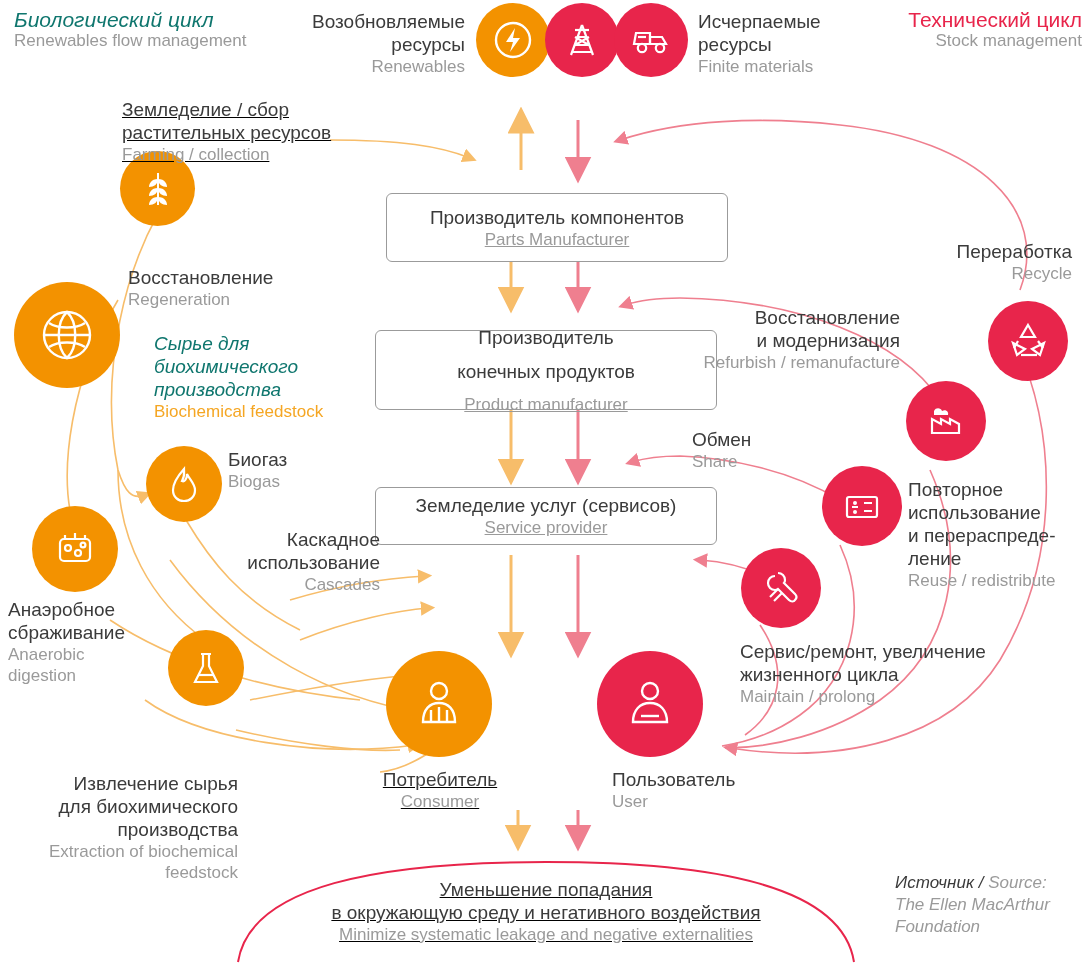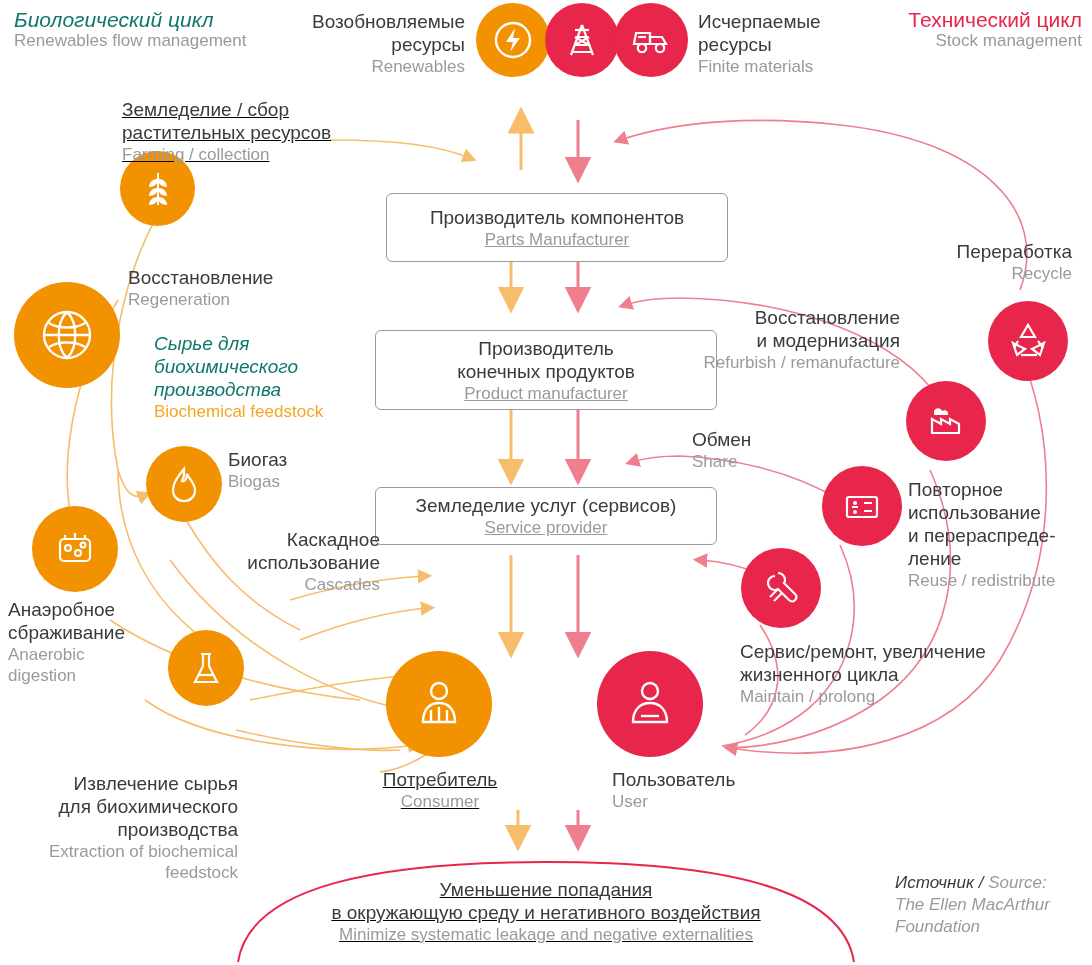--- a/index.html
+++ b/index.html
@@ -181,7 +181,7 @@
     <div class="en">Parts Manufacturer</div>
   </div>
 
-  <div class="box" style="left:375px; top:330px; width:342px; height:80px;">
+  <div class="box" style="left:375px; top:330px; width:342px; height:80px;gap:11px;">
     <div class="ru">Производитель</div>
     <div class="ru">конечных продуктов</div>
     <div class="en">Product manufacturer</div>

